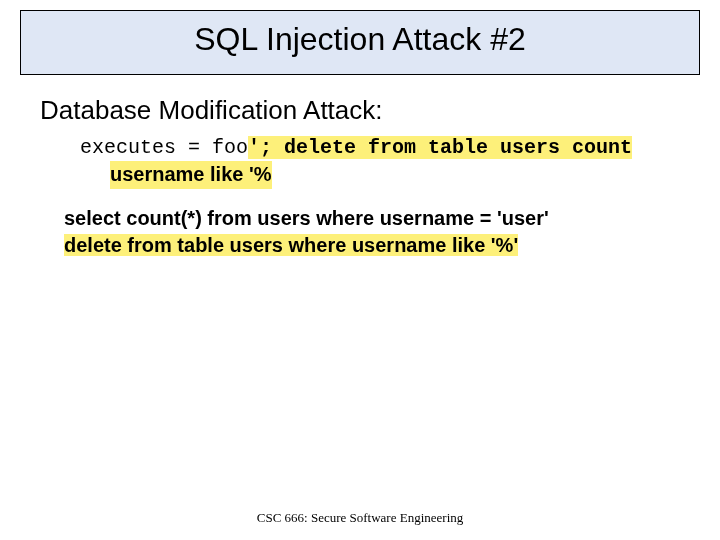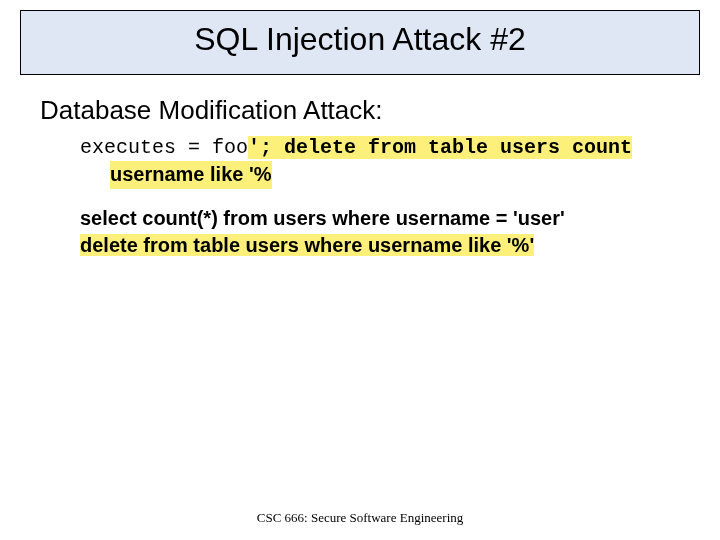--- a/index.html
+++ b/index.html
@@ -56,7 +56,7 @@
       font-style: italic;
     }
     .sql-block {
-      margin-left: 40px;
+      margin-left: 24px;
       font-family: Arial, Helvetica, sans-serif;
       font-size: 20px;
       line-height: 1.35;

